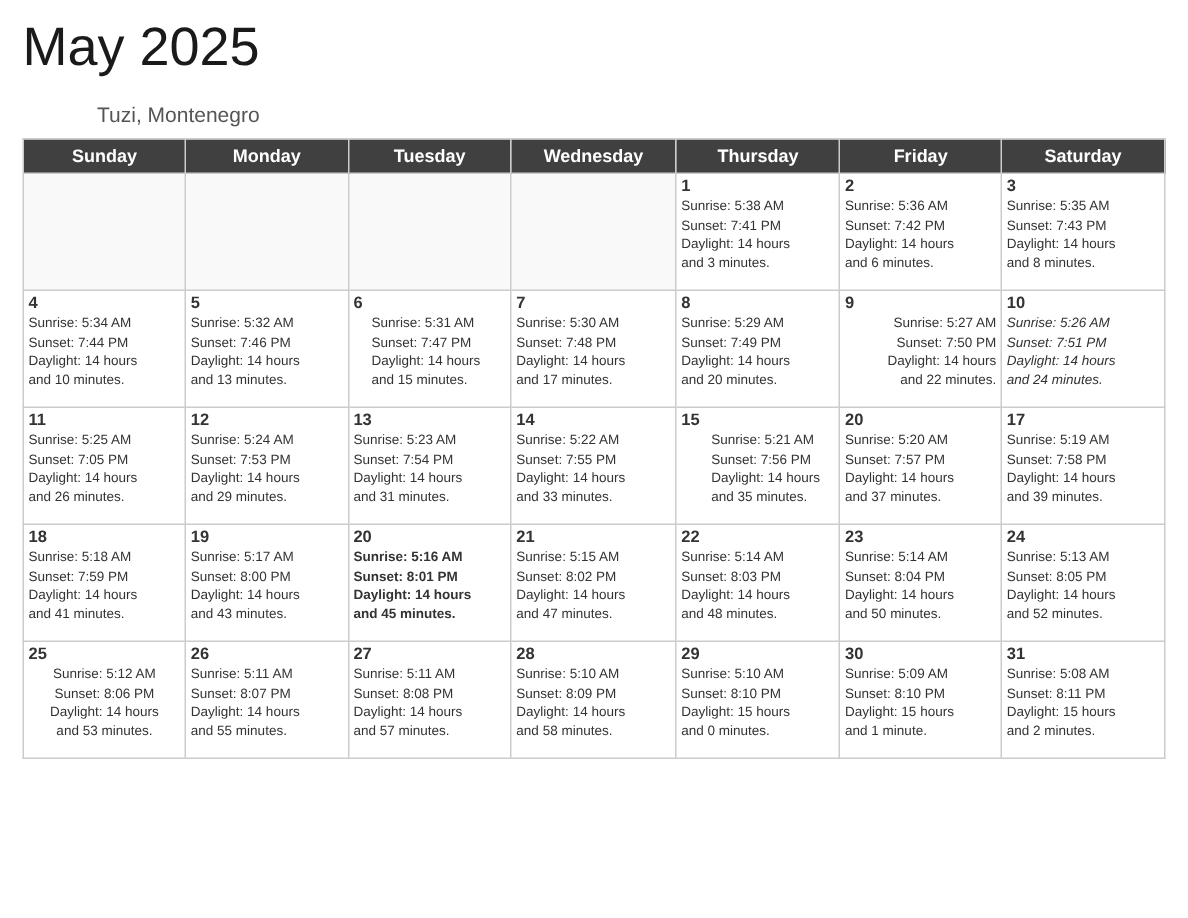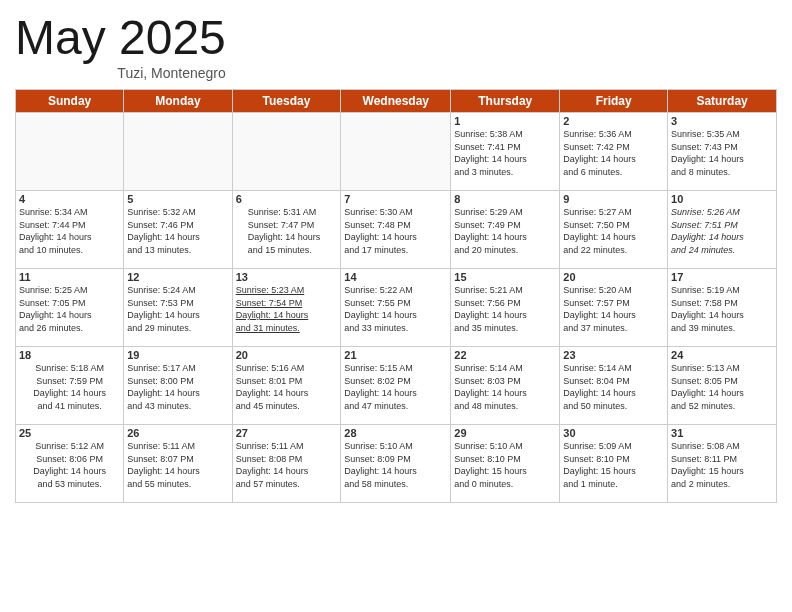--- a/index.html
+++ b/index.html
@@ -16,7 +16,7 @@
     .logo-icon { width: 30px; height: 30px; margin-right: 4px; }
     
     .title-area { text-align: right; }
-    .month-title { font-size: 48px; color: #1a1a1a; font-weight: normal; text-align: center; }
+    .month-title { font-size: 36px; color: #1a1a1a; font-weight: normal; text-align: center; }
     .location { font-size: 14px; color: #555; }
     
     .calendar { width: 100%; border-collapse: collapse; }

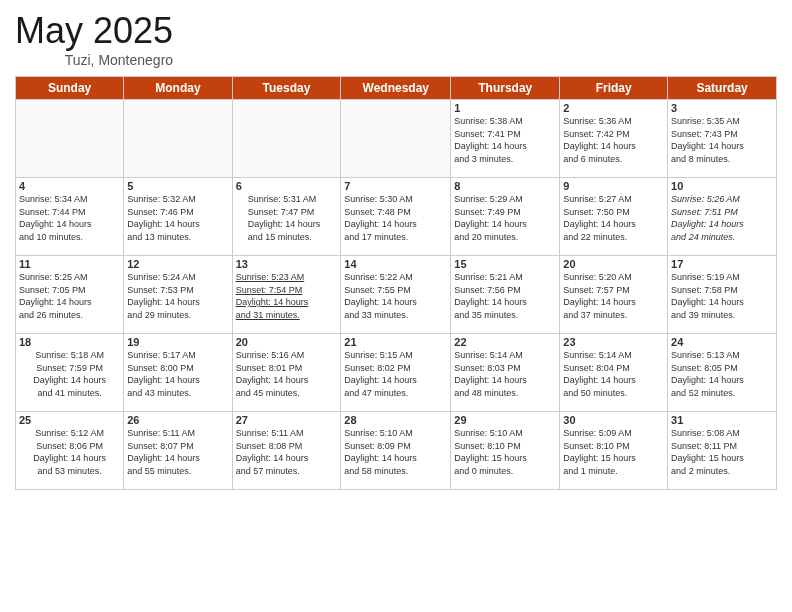--- a/index.html
+++ b/index.html
@@ -17,7 +17,7 @@
     
     .title-area { text-align: right; }
     .month-title { font-size: 36px; color: #1a1a1a; font-weight: normal; text-align: center; }
-    .location { font-size: 14px; color: #555; }
+    .location { font-size: 14px; color: #555; margin-top: 16px; }
     
     .calendar { width: 100%; border-collapse: collapse; }
     

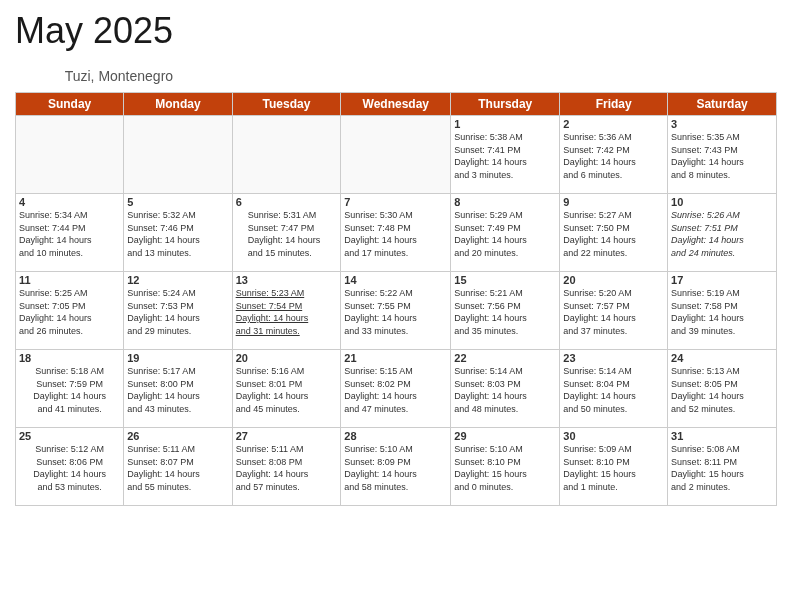--- a/index.html
+++ b/index.html
@@ -22,7 +22,7 @@
     .calendar { width: 100%; border-collapse: collapse; }
     
     .calendar th {
-      background-color: #c2410c;
+      background-color: #404040;
       color: white;
       text-align: center;
       padding: 4px 2px;

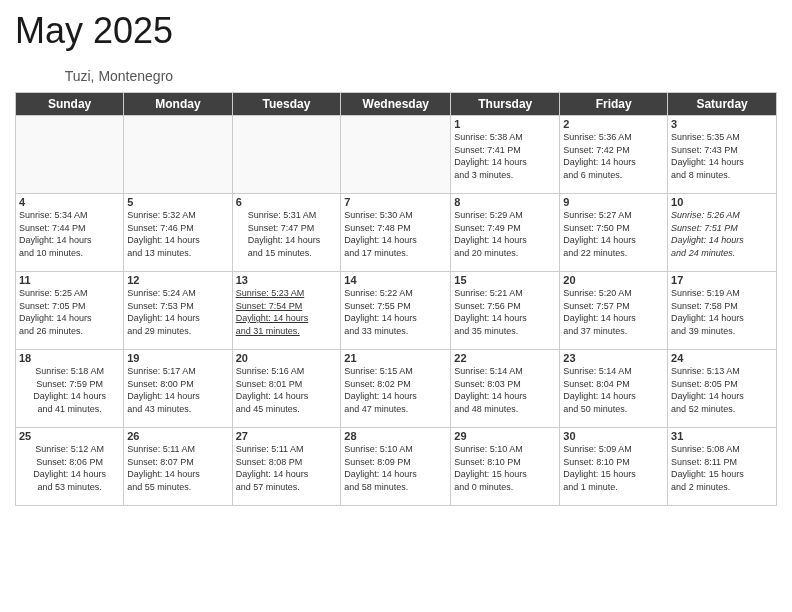--- a/index.html
+++ b/index.html
@@ -135,7 +135,7 @@
           </td>
           <td>
             <span class="day-num">9</span>
-            <div class="day-info" style="white-space: pre-line;">Sunrise: 5:27 AM
+            <div class="day-info" style="white-space: pre-line; text-align: right;">Sunrise: 5:27 AM
 Sunset: 7:50 PM
 Daylight: 14 hours
 and 22 minutes.</div>

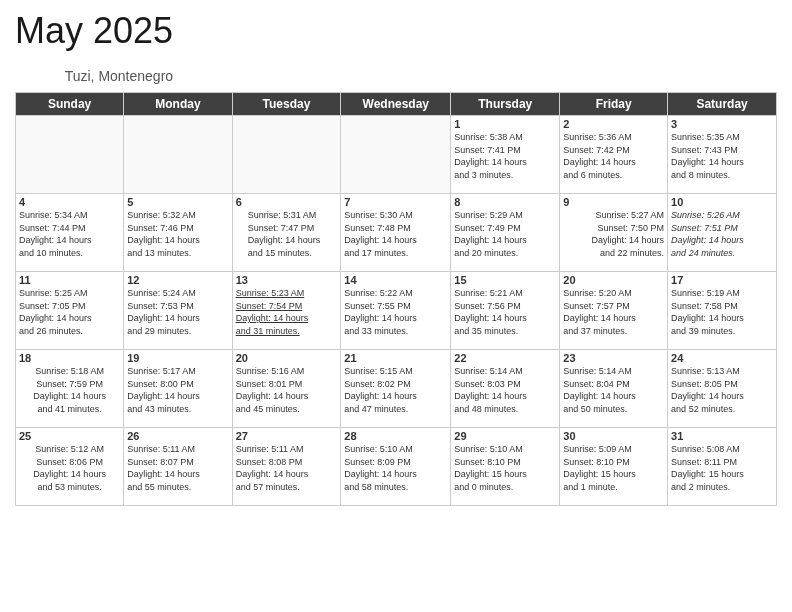--- a/index.html
+++ b/index.html
@@ -165,7 +165,7 @@
           </td>
           <td>
             <span class="day-num">13</span>
-            <div class="day-info" style="white-space: pre-line; text-decoration: underline;">Sunrise: 5:23 AM
+            <div class="day-info" style="white-space: pre-line;">Sunrise: 5:23 AM
 Sunset: 7:54 PM
 Daylight: 14 hours
 and 31 minutes.</div>

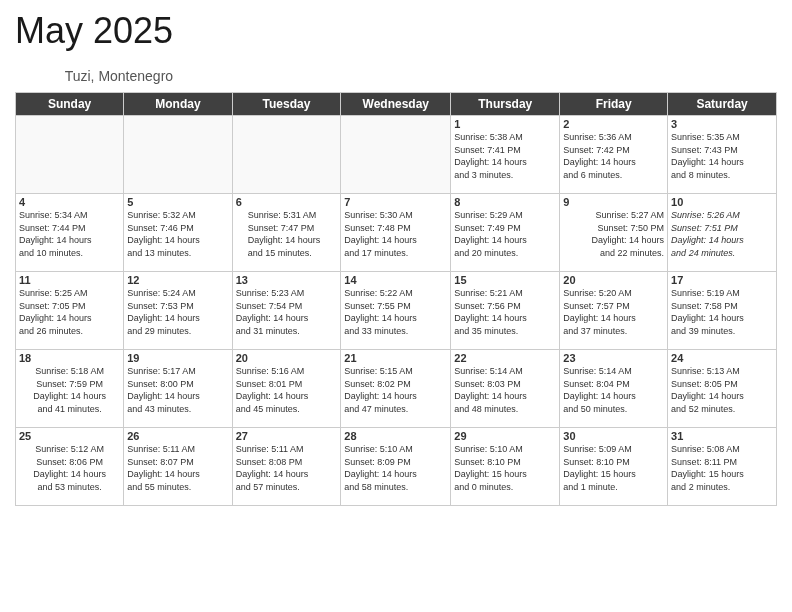--- a/index.html
+++ b/index.html
@@ -179,7 +179,7 @@
           </td>
           <td>
             <span class="day-num">15</span>
-            <div class="day-info" style="white-space: pre-line;">Sunrise: 5:21 AM
+            <div class="day-info" style="white-space: pre-line; margin-left: 20px;">Sunrise: 5:21 AM
 Sunset: 7:56 PM
 Daylight: 14 hours
 and 35 minutes.</div>

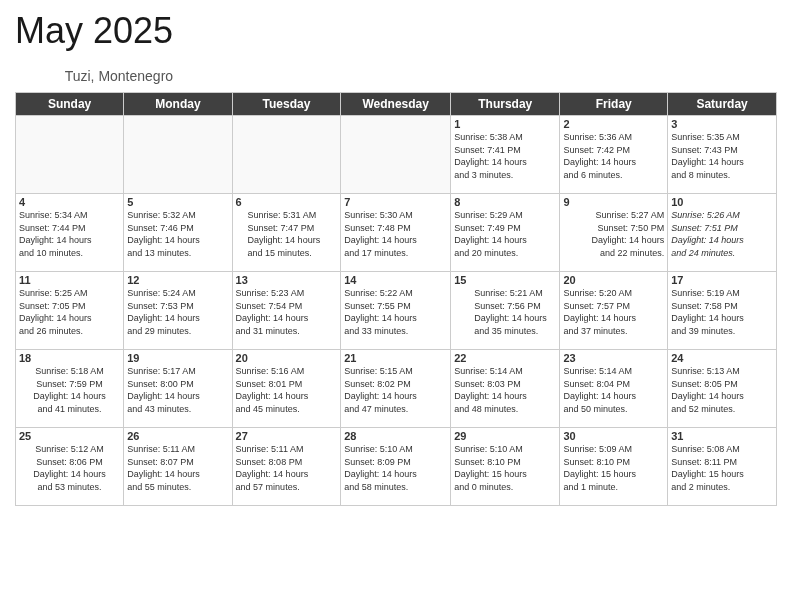--- a/index.html
+++ b/index.html
@@ -202,7 +202,7 @@
         <tr>
           <td>
             <span class="day-num">18</span>
-            <div class="day-info" style="white-space: pre-line; text-align: center;">Sunrise: 5:18 AM
+            <div class="day-info" style="white-space: pre-line;">Sunrise: 5:18 AM
 Sunset: 7:59 PM
 Daylight: 14 hours
 and 41 minutes.</div>

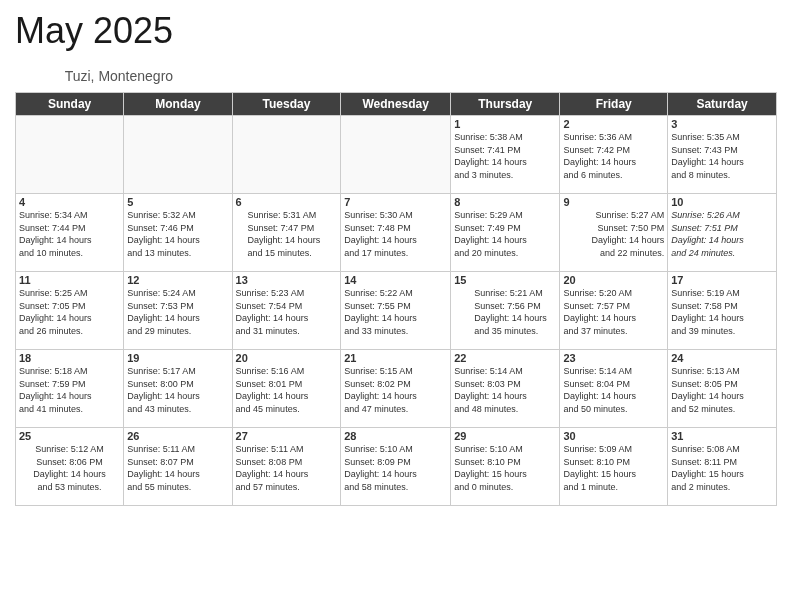--- a/index.html
+++ b/index.html
@@ -216,7 +216,7 @@
           </td>
           <td>
             <span class="day-num">20</span>
-            <div class="day-info" style="white-space: pre-line;">Sunrise: 5:16 AM
+            <div class="day-info" style="white-space: pre-line; font-weight: bold;">Sunrise: 5:16 AM
 Sunset: 8:01 PM
 Daylight: 14 hours
 and 45 minutes.</div>

